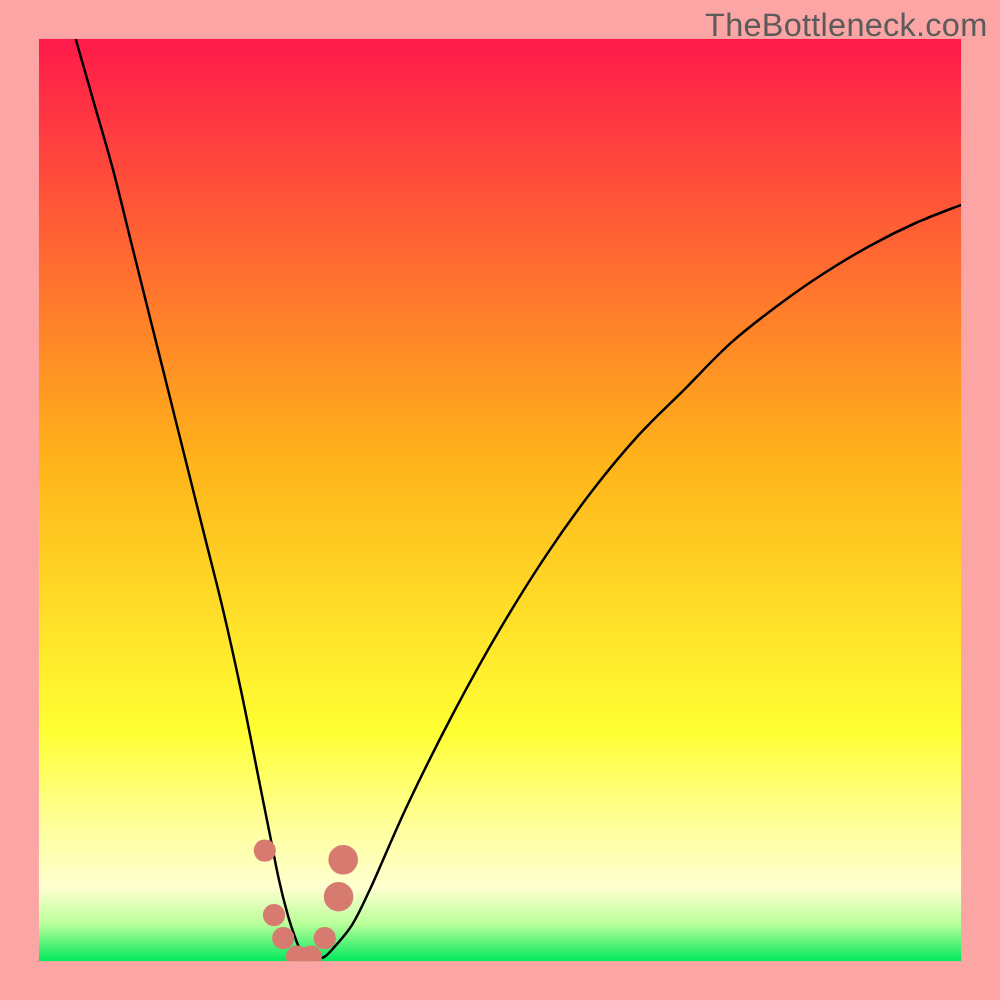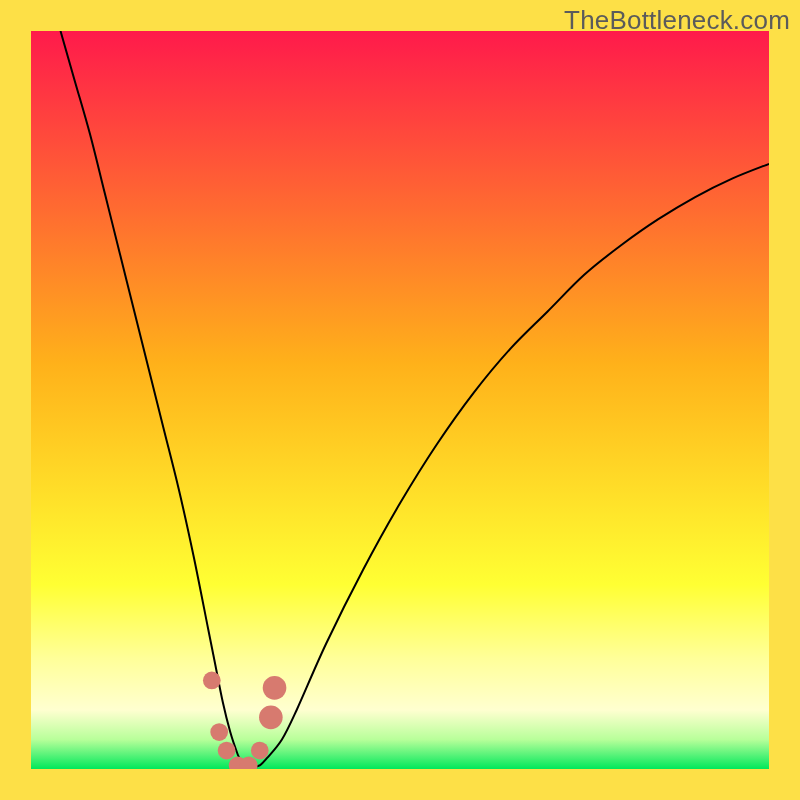--- a/index.html
+++ b/index.html
@@ -16,7 +16,7 @@
     top: 0;
     width: 800px;
     height: 800px;
-    background: #fde047;
+    background: #fca5a5;
   }
   .plot-area {
     position: absolute;

